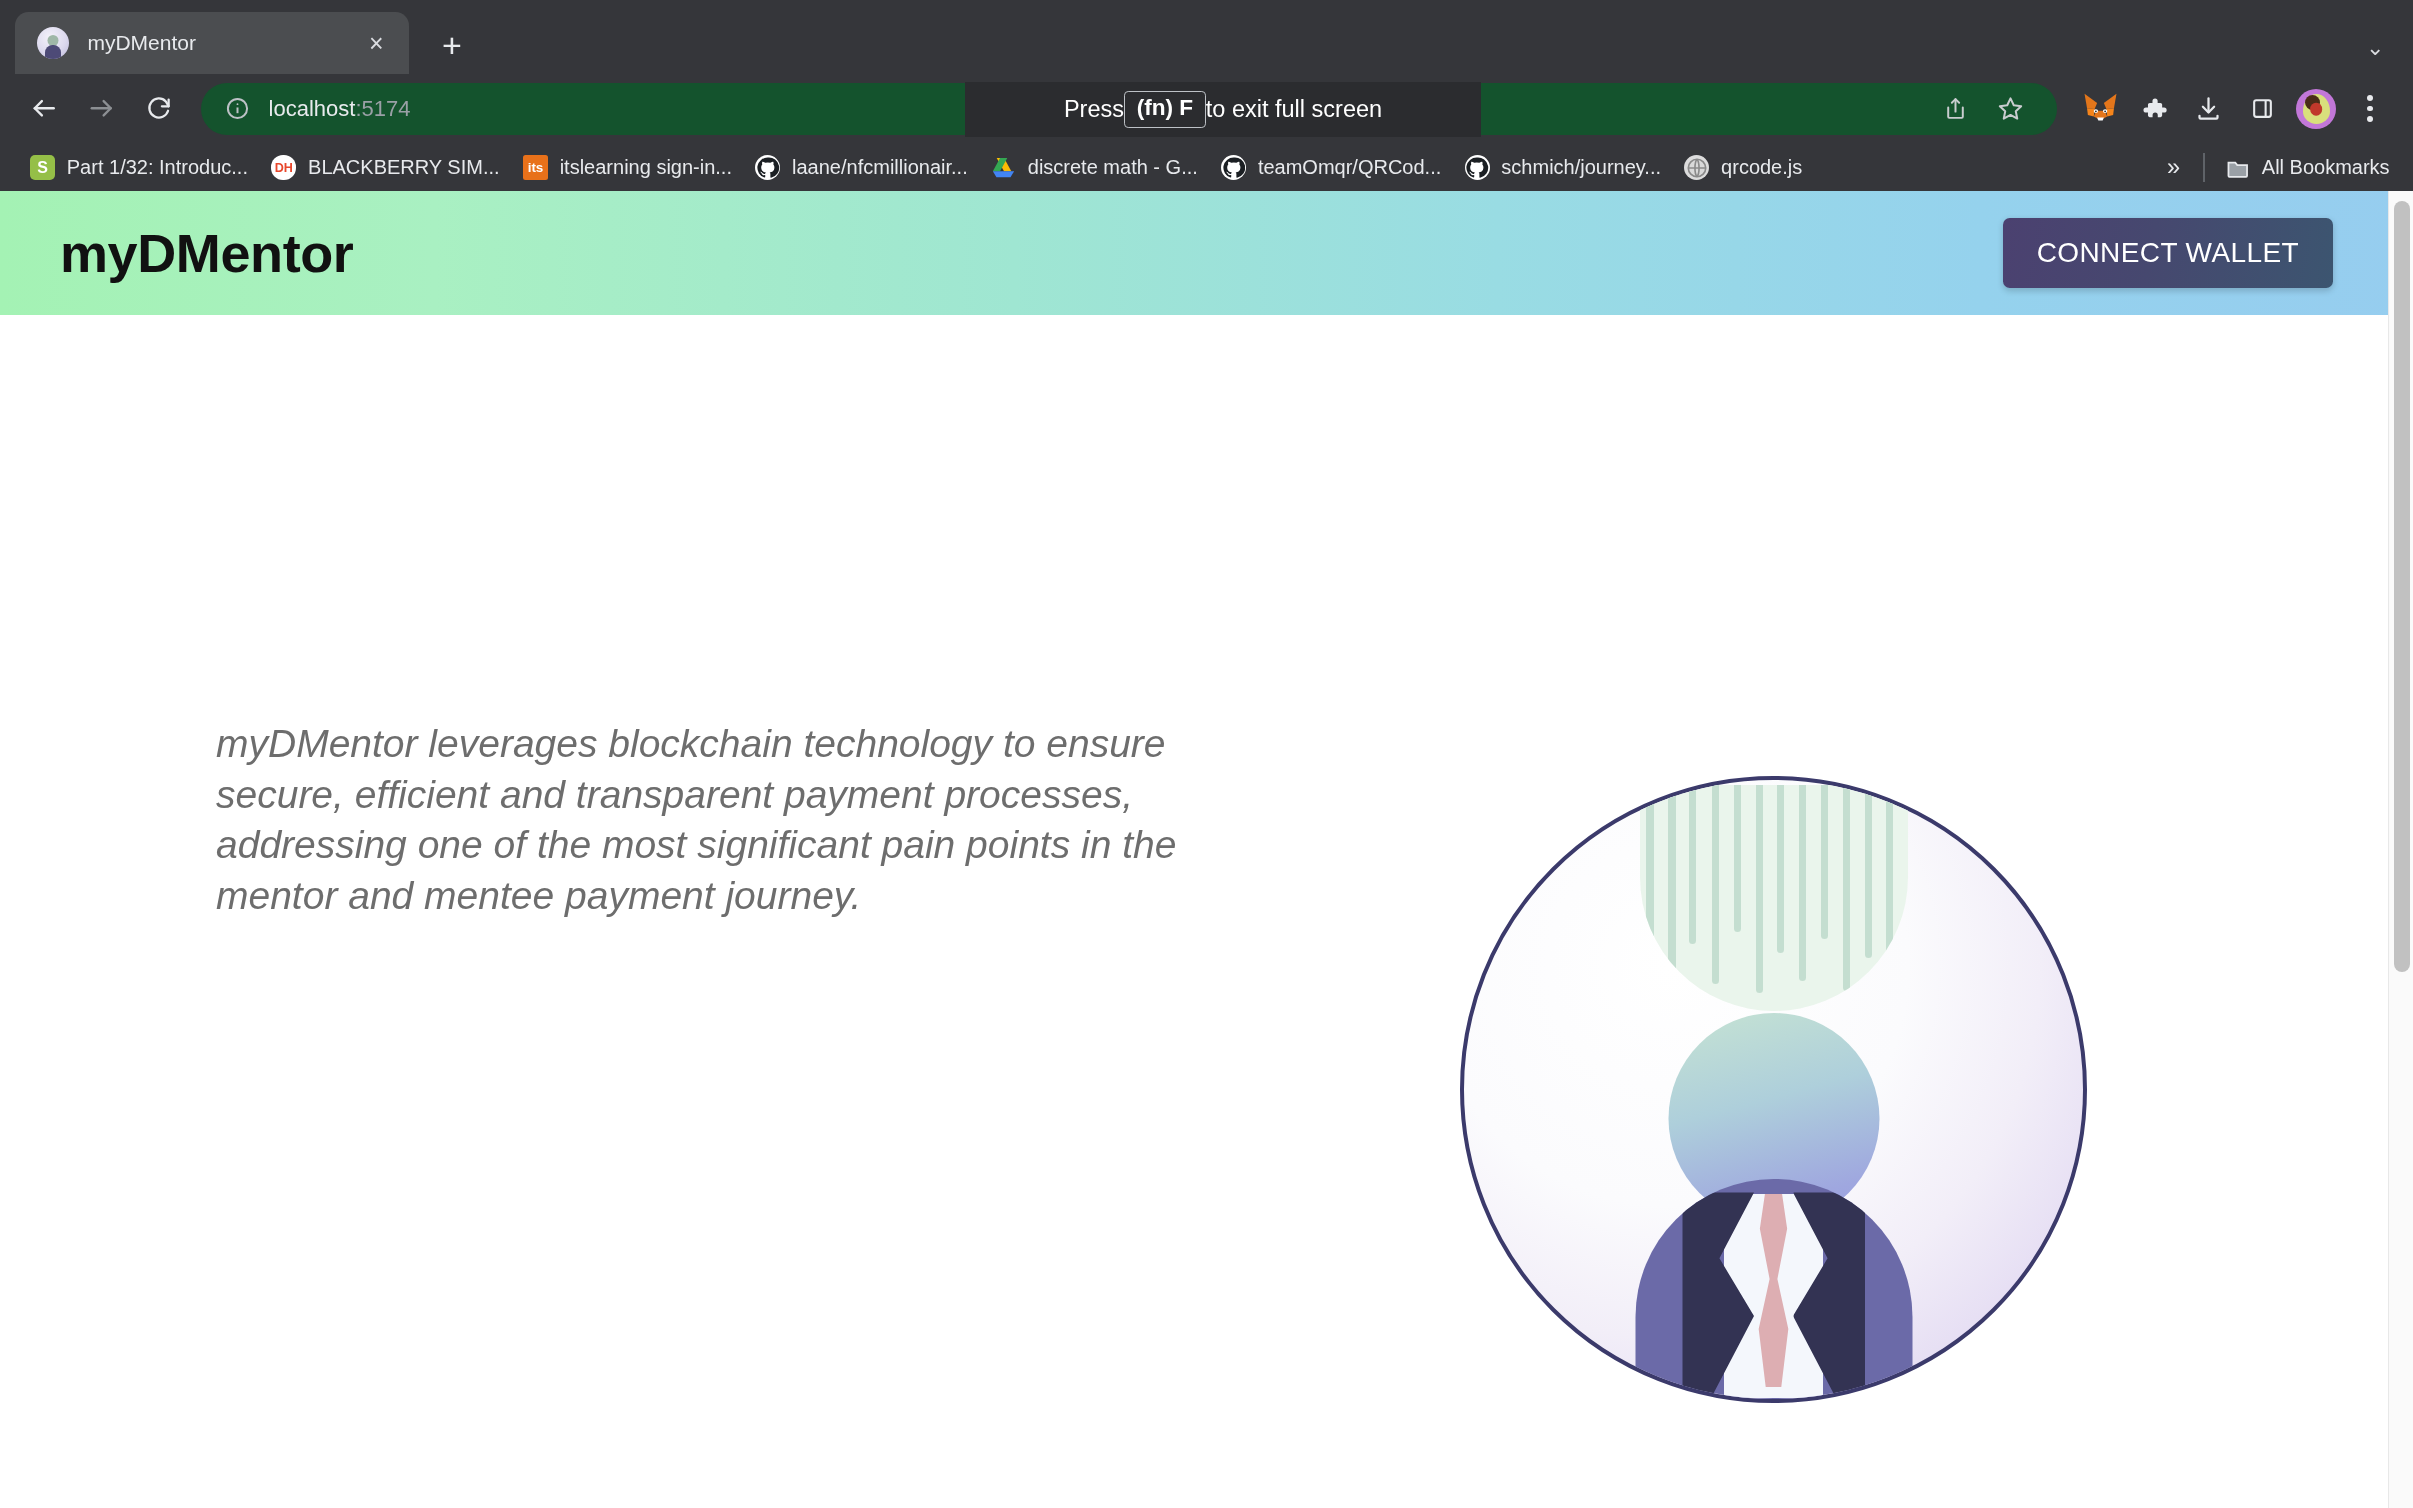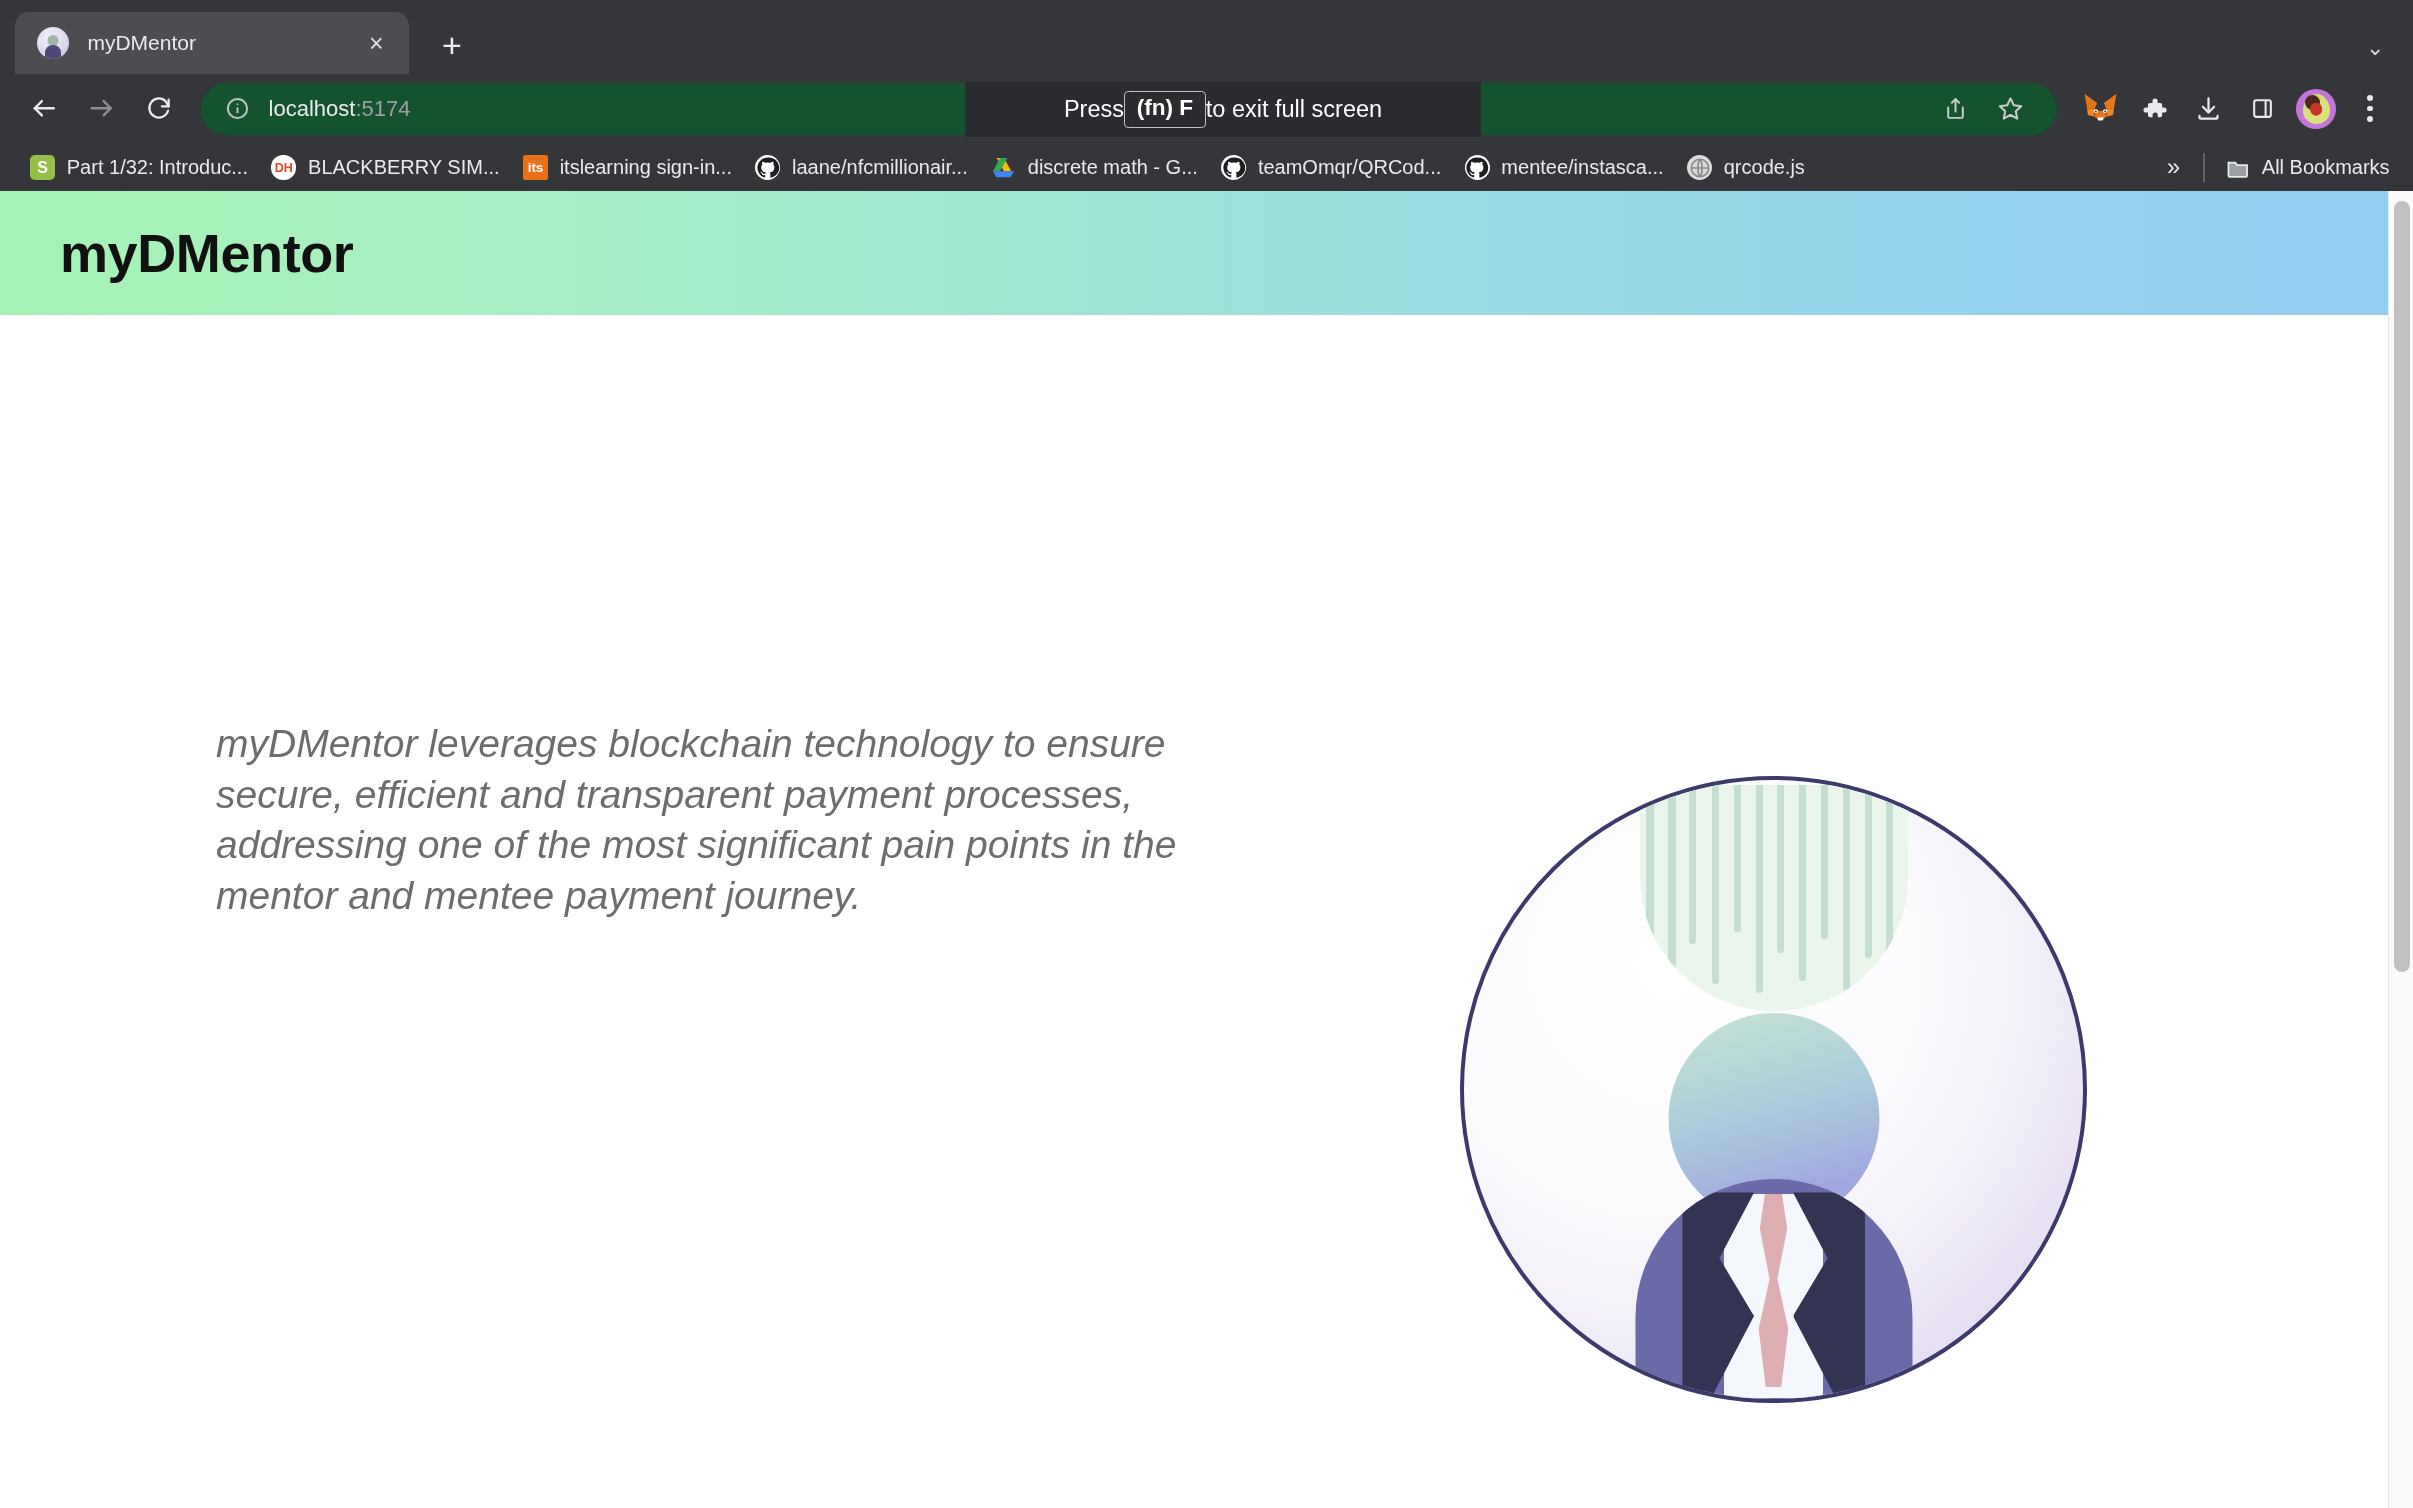--- a/index.html
+++ b/index.html
@@ -576,7 +576,7 @@
               <path d="M12 1.5A10.5 10.5 0 0 0 8.7 22c.5.1.7-.2.7-.5v-2c-2.9.6-3.5-1.3-3.5-1.3-.5-1.2-1.2-1.5-1.2-1.5-.9-.6.1-.6.1-.6 1 .1 1.6 1.1 1.6 1.1.9 1.6 2.4 1.1 3 .9.1-.7.4-1.1.7-1.4-2.3-.3-4.8-1.2-4.8-5.2 0-1.2.4-2.1 1.1-2.8-.1-.3-.5-1.4.1-2.9 0 0 .9-.3 2.9 1.1a10 10 0 0 1 5.3 0c2-1.4 2.9-1.1 2.9-1.1.6 1.5.2 2.6.1 2.9.7.7 1.1 1.6 1.1 2.8 0 4-2.5 4.9-4.8 5.2.4.3.7 1 .7 2v3c0 .3.2.6.7.5A10.5 10.5 0 0 0 12 1.5z"></path>
             </svg>
         </div>
-        <div class="bm-label">mentee/instasca...</div>
+        <div class="bm-label">schmich/journey...</div>
       </div>
 
       <div class="bm">

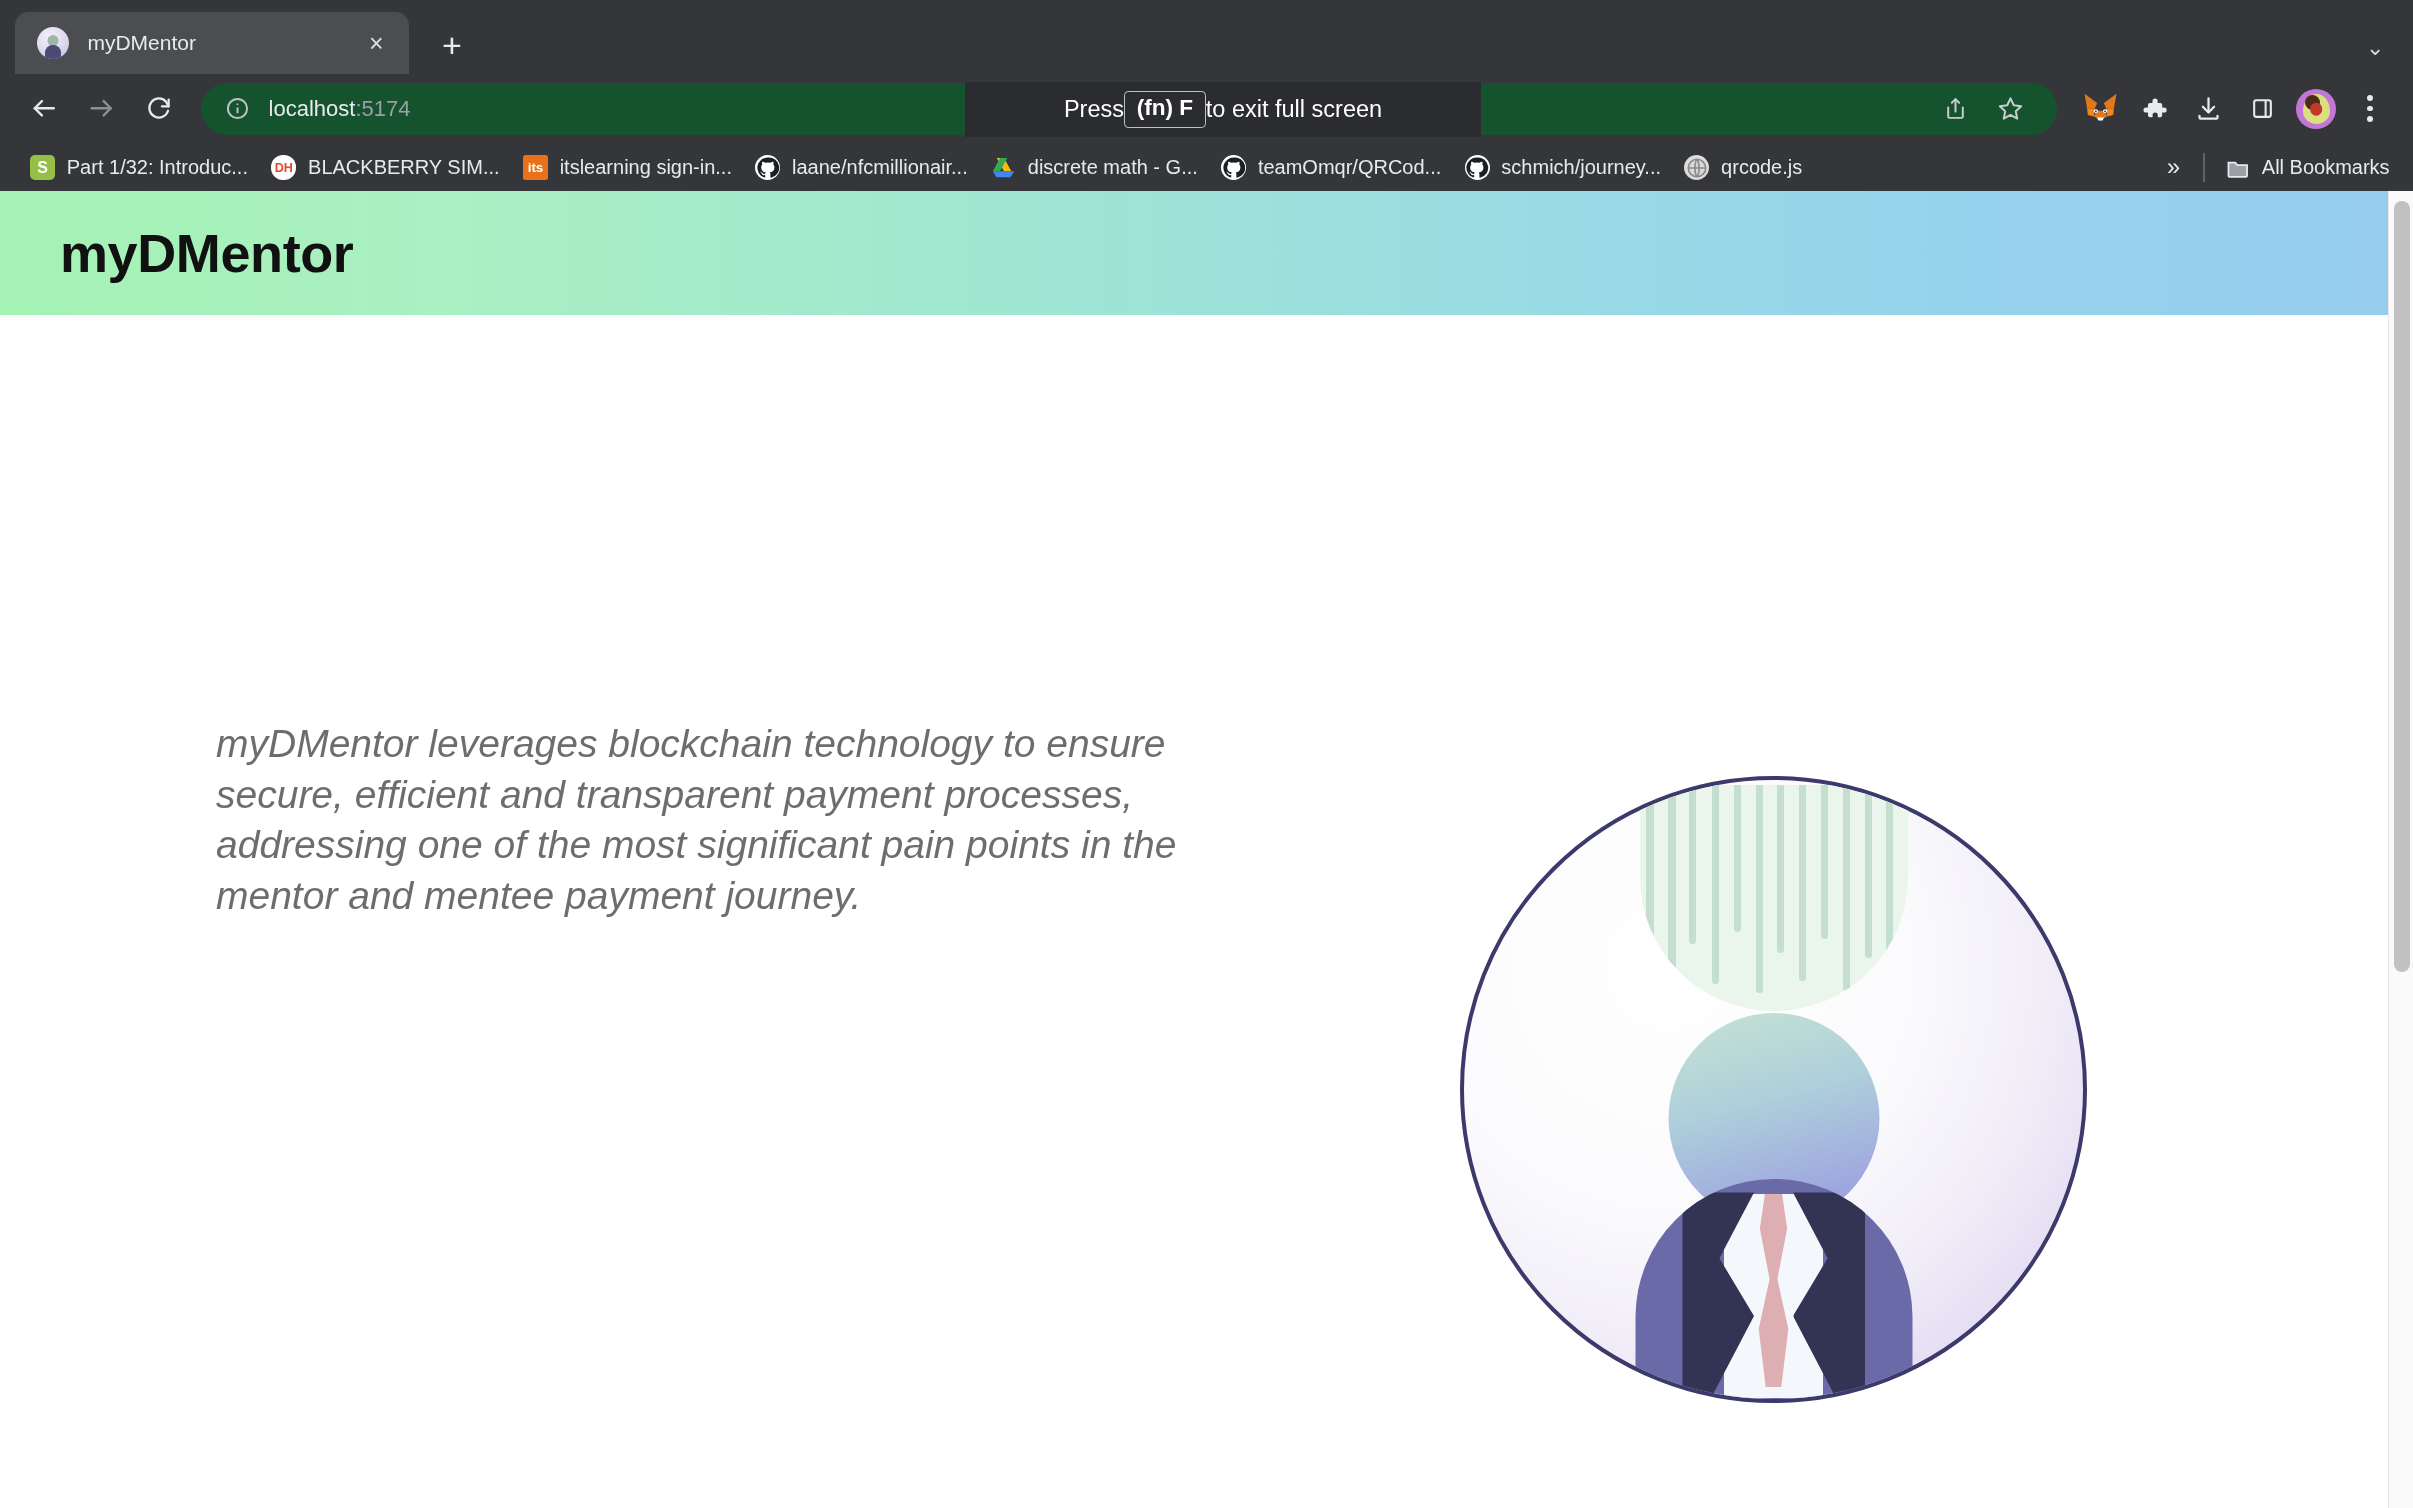--- a/index.html
+++ b/index.html
@@ -614,6 +614,7 @@
 
     <div class="site-nav">
       <div class="brand">myDMentor</div>
+      <div class="wallet-btn">CONNECT WALLET</div>
     </div>
 
     <div class="hero">

